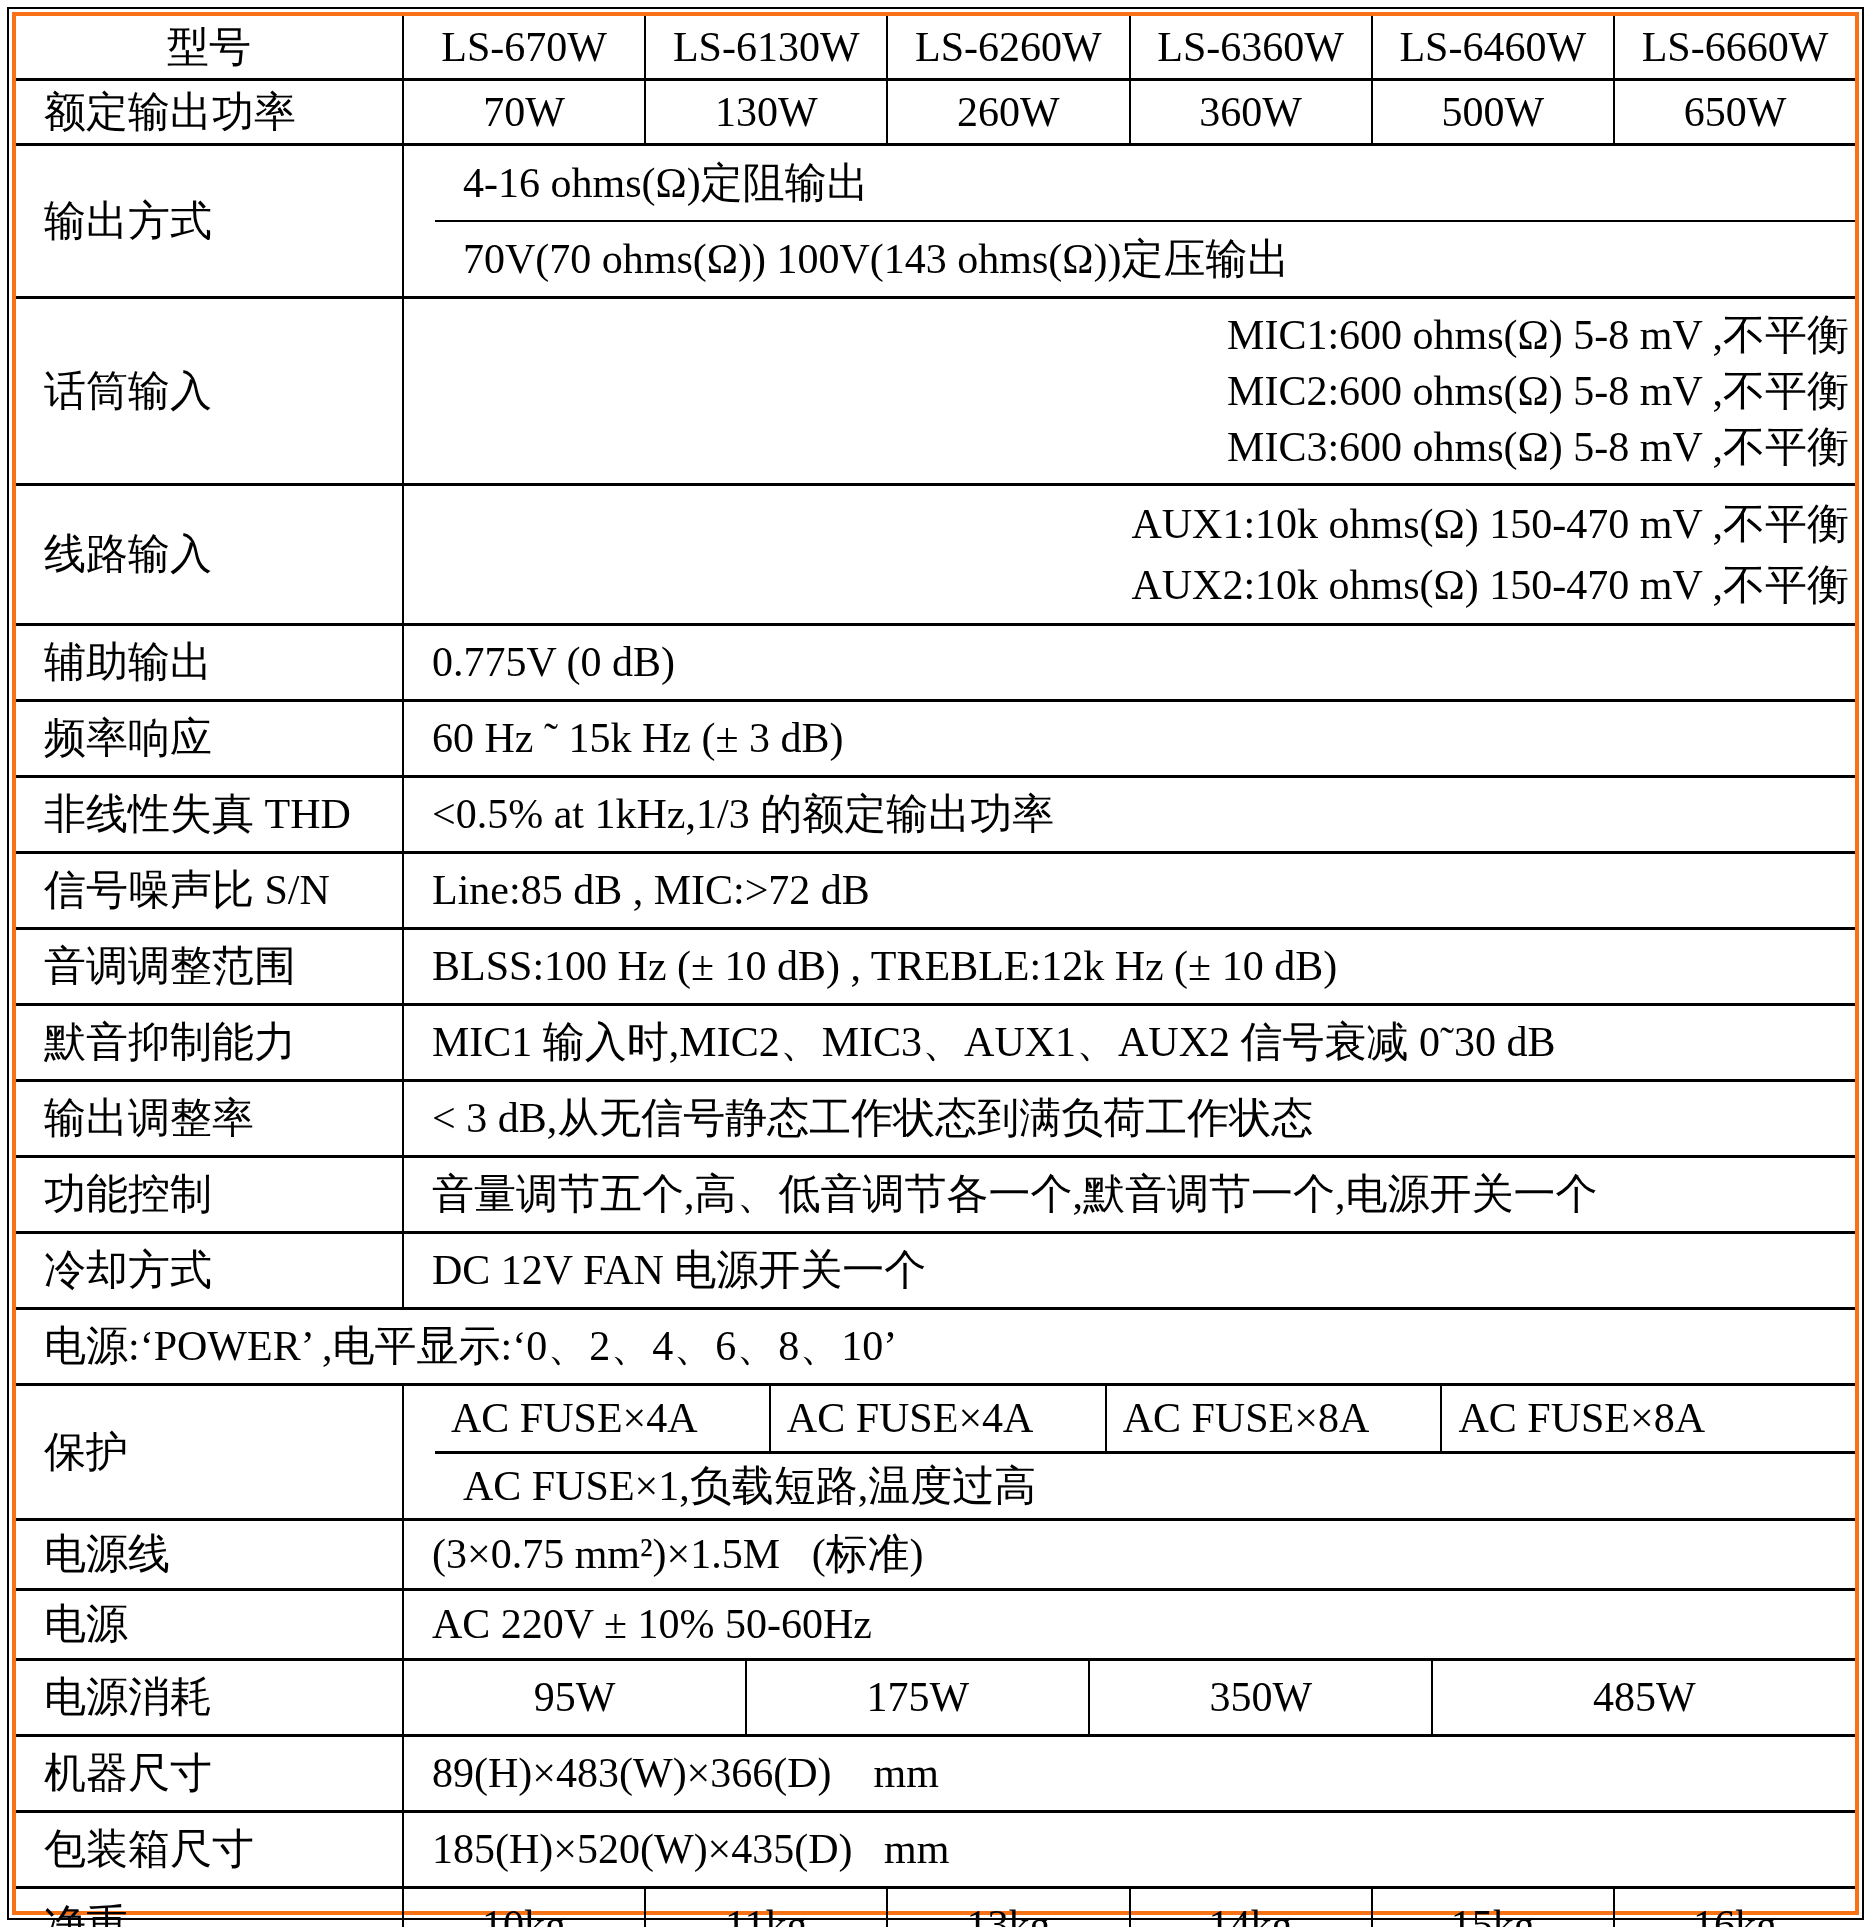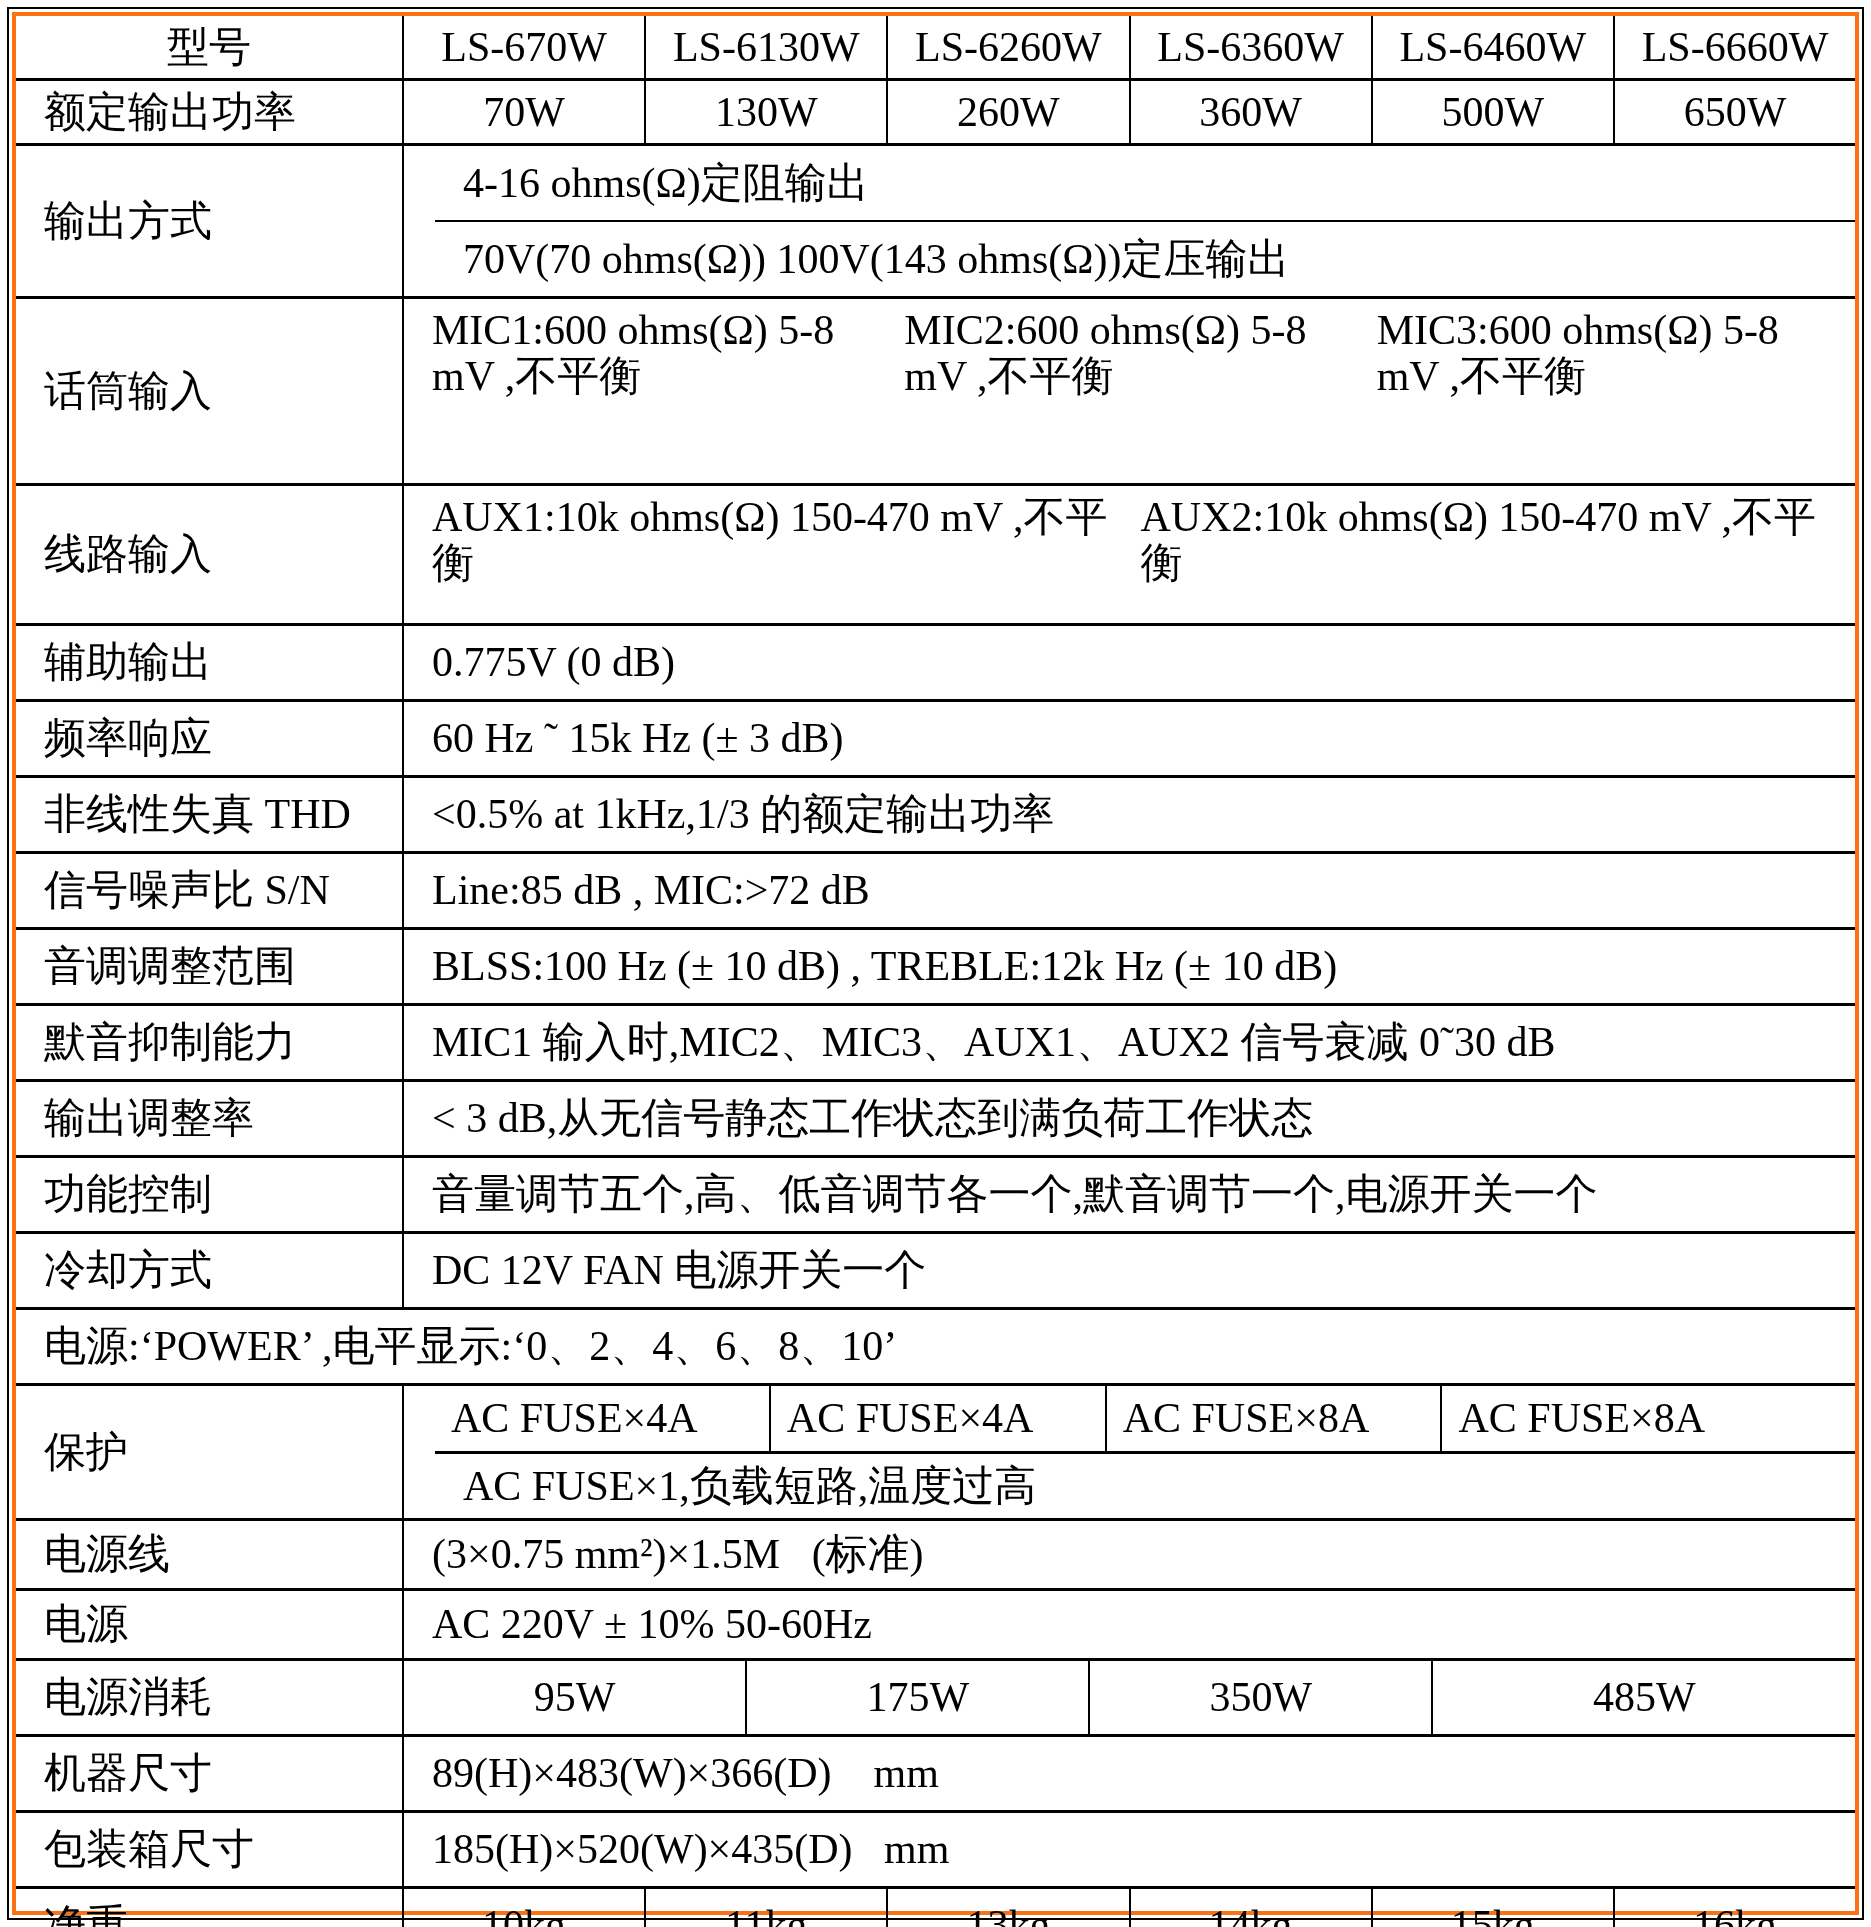--- a/index.html
+++ b/index.html
@@ -76,8 +76,8 @@
     min-width: 0;
   }
   .value.multi {
-    flex-direction: row;
-    align-items: flex-start;
+    flex-direction: column;
+    align-items: flex-end;
     justify-content: space-around;
     padding-top: 8px;
     padding-bottom: 8px;

